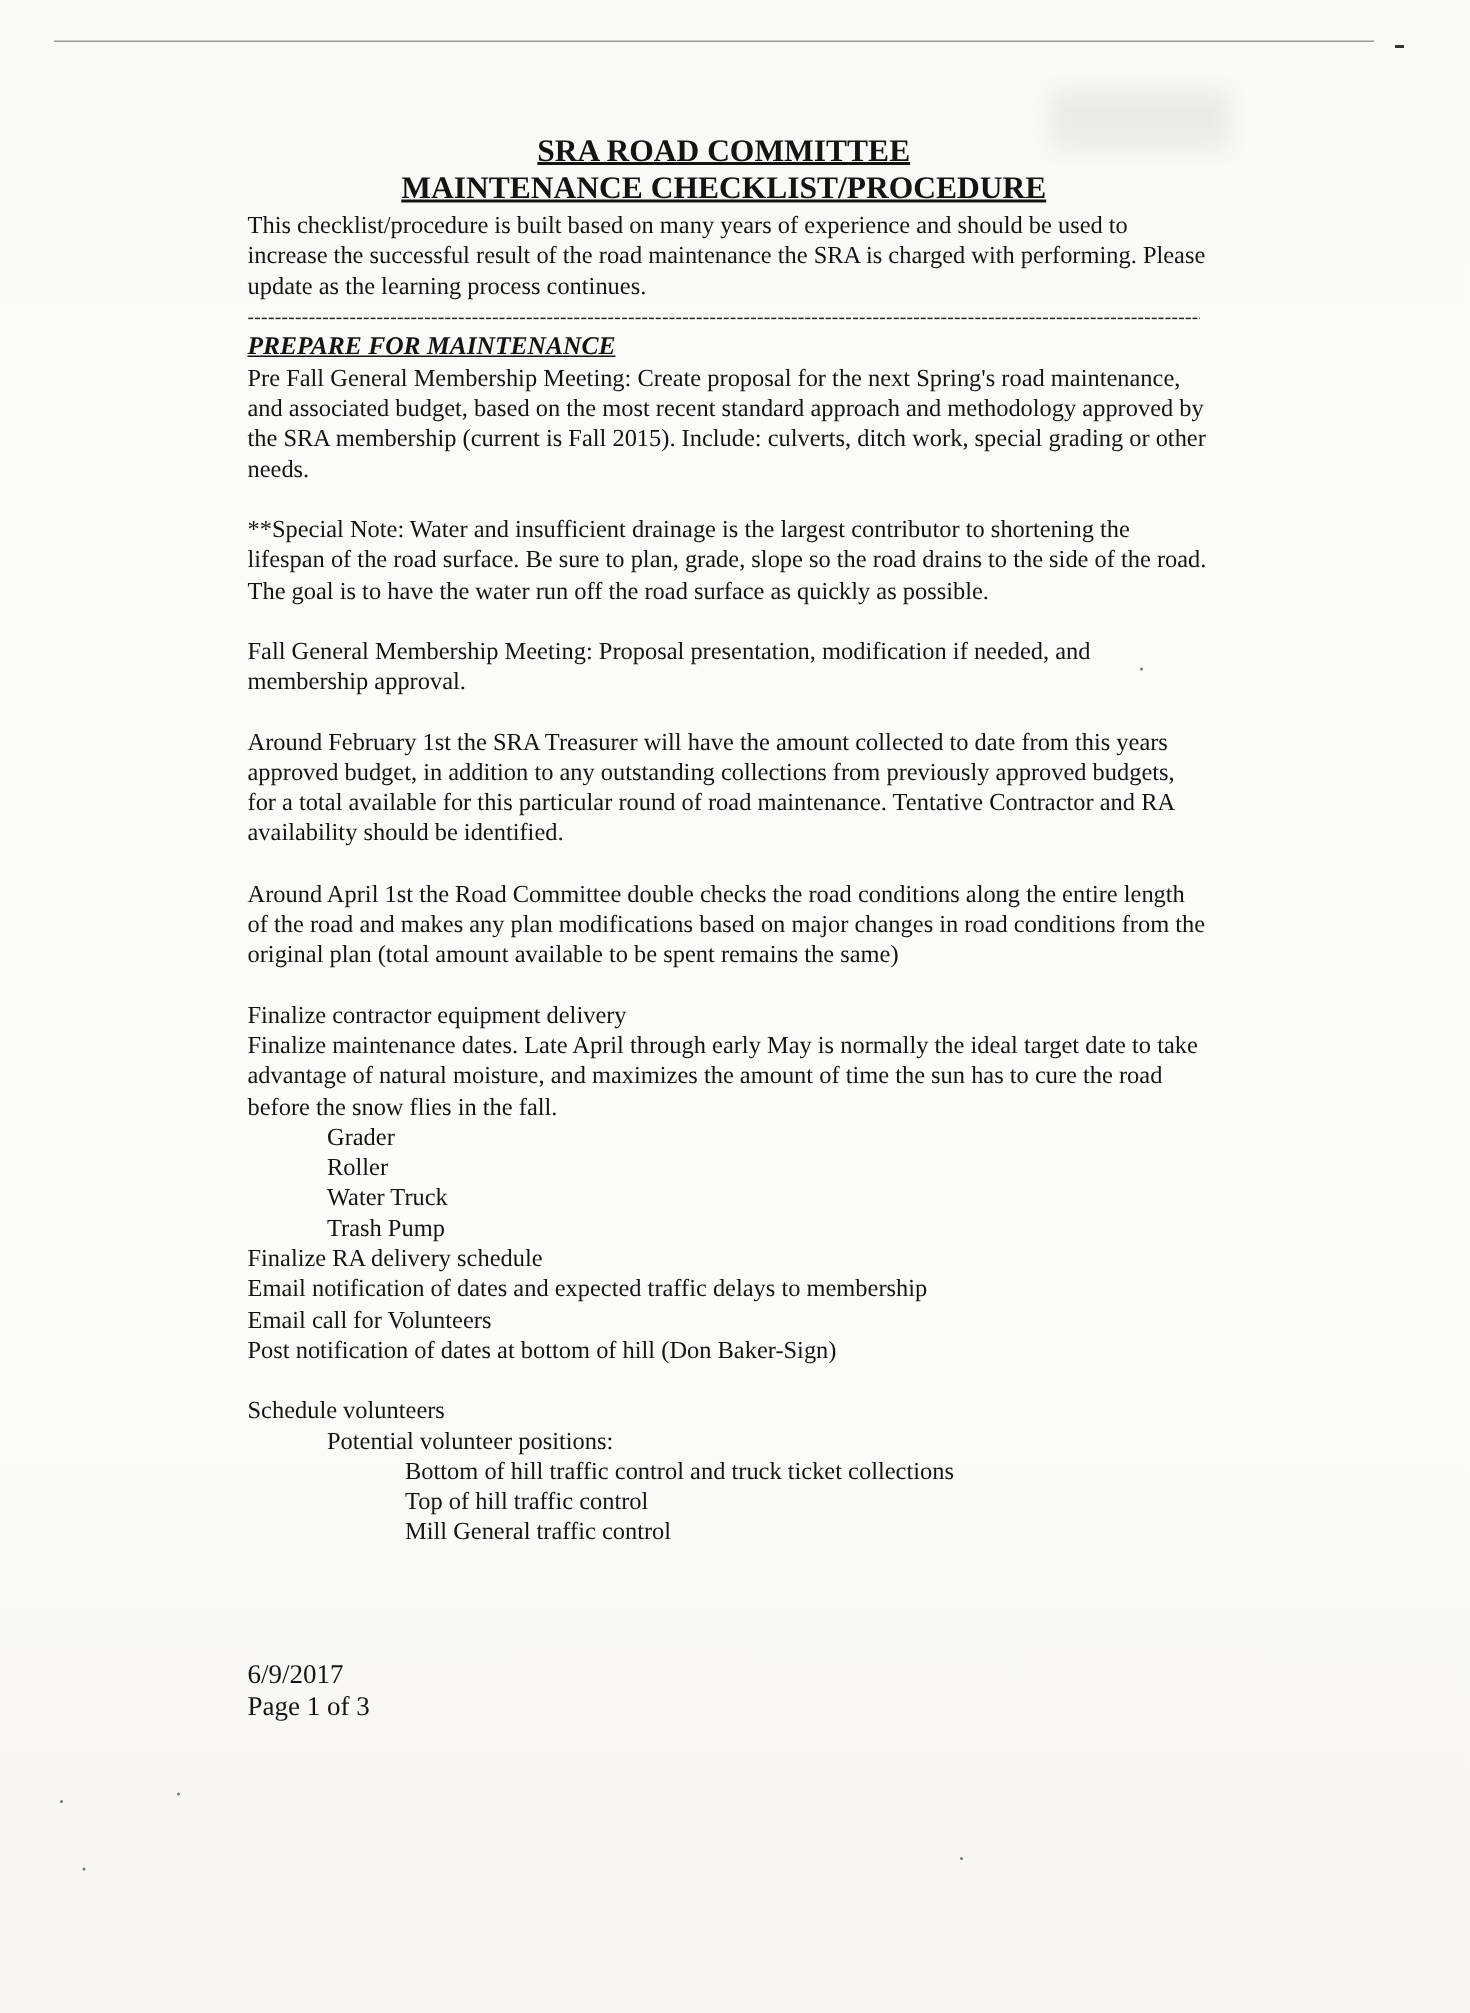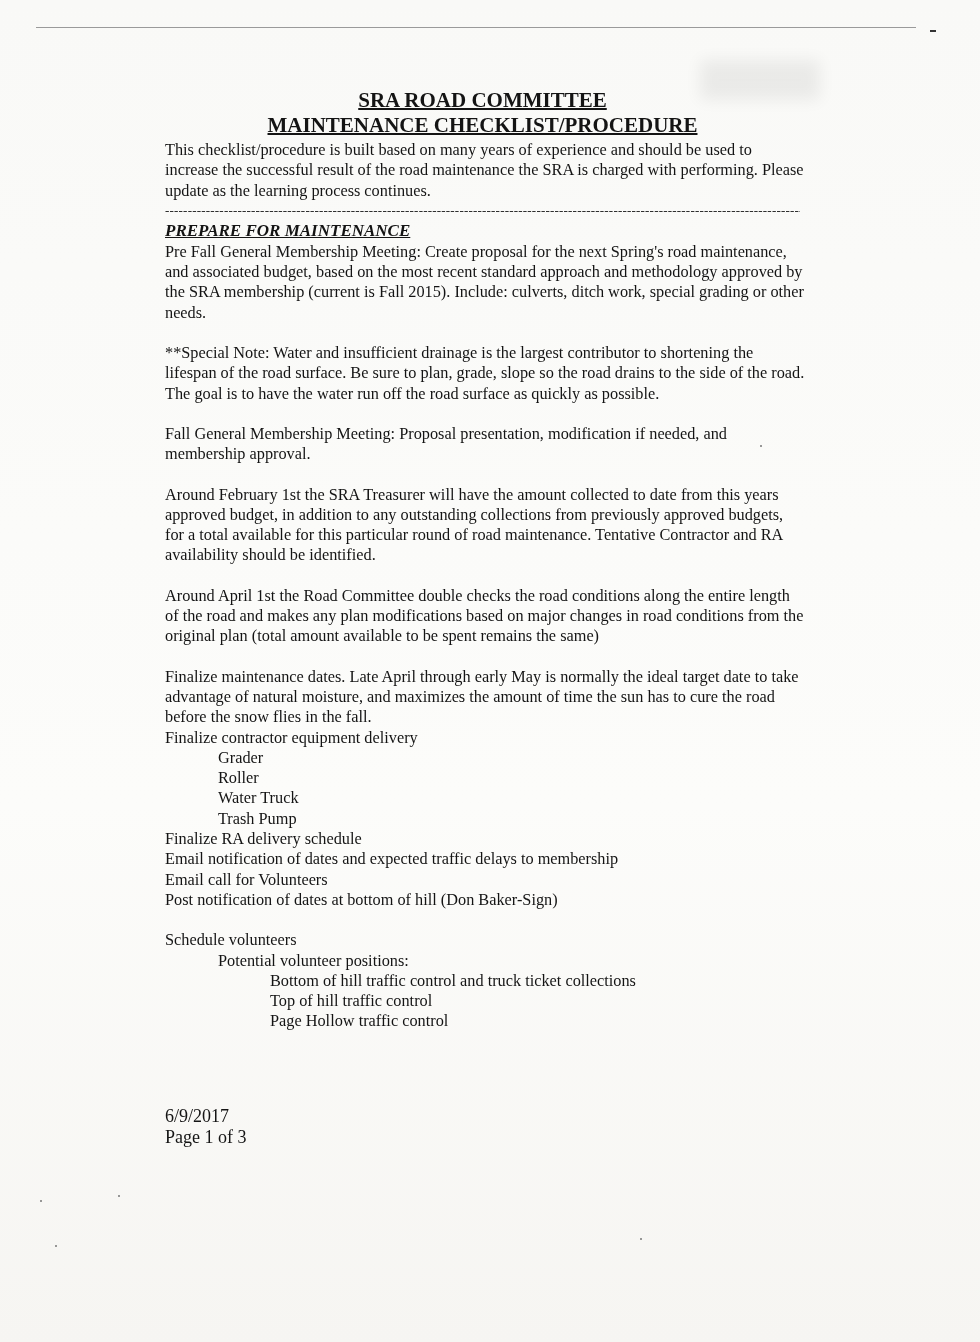--- a/index.html
+++ b/index.html
@@ -54,8 +54,8 @@
     <div class="gap"></div>
     <p>Around April 1st the Road Committee double checks the road conditions along the entire length of the road and makes any plan modifications based on major changes in road conditions from the original plan (total amount available to be spent remains the same)</p>
     <div class="gap"></div>
+    <p>Finalize contractor equipment delivery</p>
     <p>Finalize maintenance dates.  Late April through early May is normally the ideal target date to take advantage of natural moisture, and maximizes the amount of time the sun has to cure the road before the snow flies in the fall.</p>
-    <p>Finalize contractor equipment delivery</p>
     <p class="indent1">Grader</p>
     <p class="indent1">Roller</p>
     <p class="indent1">Water Truck</p>

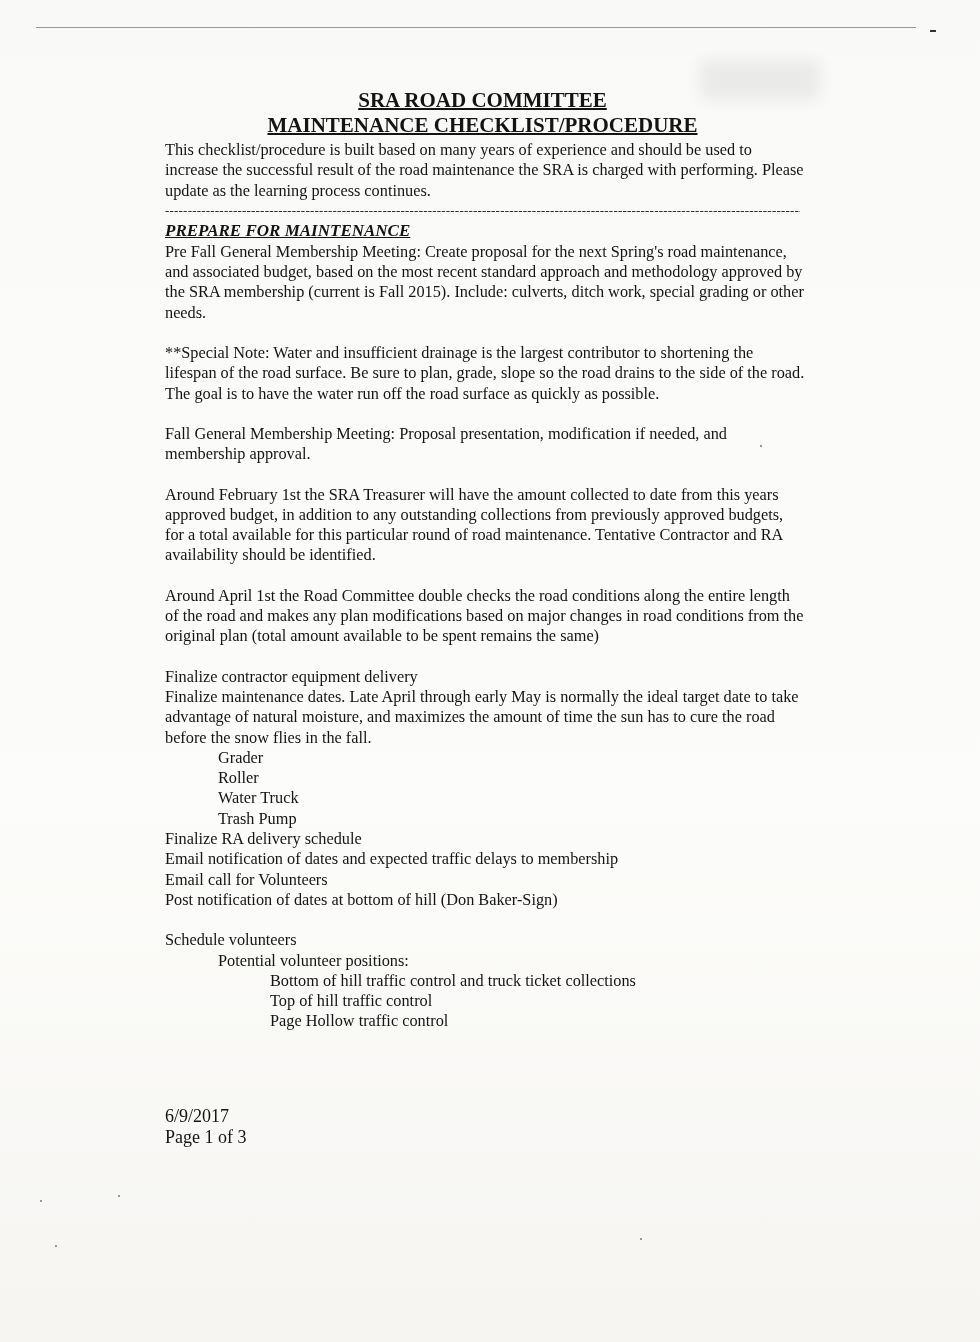--- a/index.html
+++ b/index.html
@@ -69,7 +69,7 @@
     <p class="indent1">Potential volunteer positions:</p>
     <p class="indent2">Bottom of hill traffic control and truck ticket collections</p>
     <p class="indent2">Top of hill traffic control</p>
-    <p class="indent2">Page Hollow traffic control</p>
+    <p class="indent2">Mill General traffic control</p>
   </div>
 
   <div class="footer">

